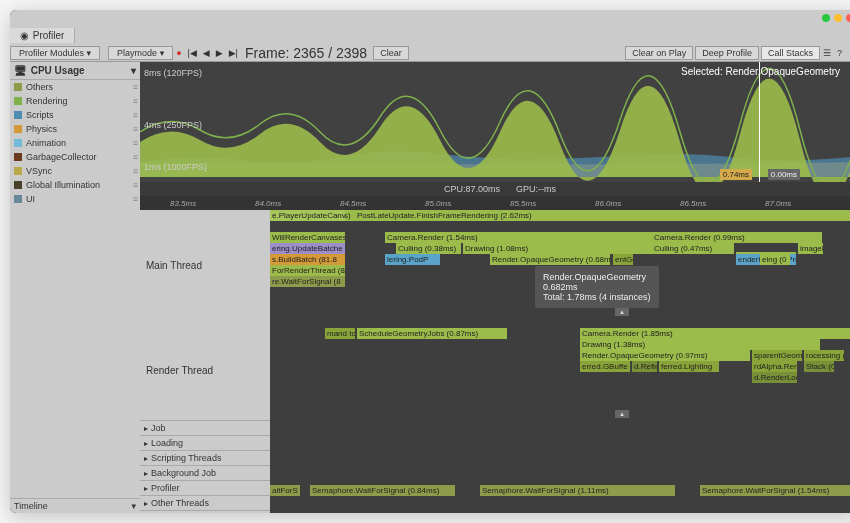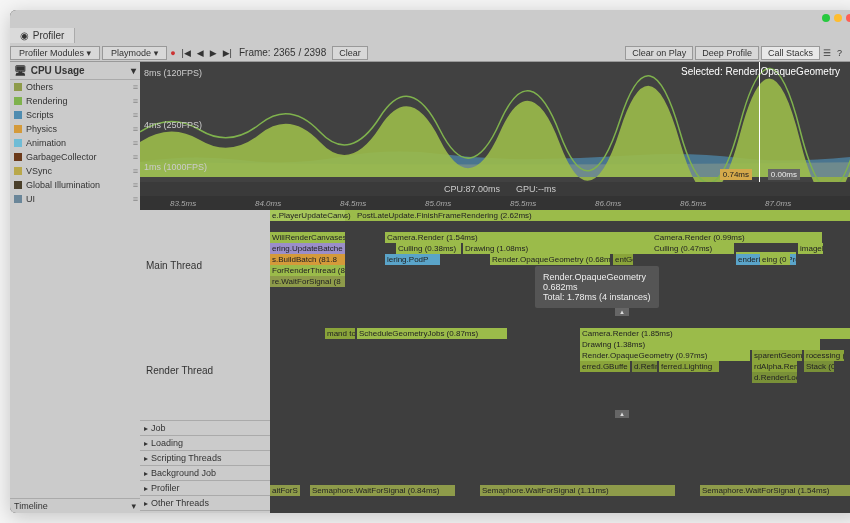--- a/index.html
+++ b/index.html
@@ -69,7 +69,7 @@
     <div class="tb-dropdown">
       <span>Profiler Modules</span> <span>▾</span>
     </div>
-    <div class="tb-dropdown" style="margin-left:2px">
+    <div class="tb-dropdown" style="margin-left:8px">
       <span>Playmode</span> <span>▾</span>
     </div>
     <span class="tb-icon" style="color:#c33">●</span>

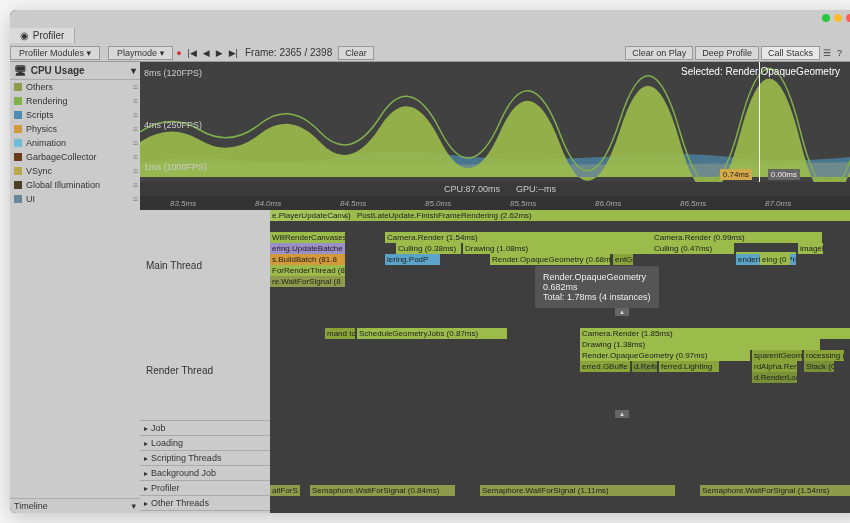--- a/index.html
+++ b/index.html
@@ -77,7 +77,7 @@
     <span class="tb-icon">◀</span>
     <span class="tb-icon">▶</span>
     <span class="tb-icon">▶|</span>
-    <span style="font-size:10px; padding:0 4px">Frame: 2365 / 2398</span>
+    <span style="font-size:14px; padding:0 4px">Frame: 2365 / 2398</span>
     <div class="tb-btn">
         <span>Clear</span>
       </div>

